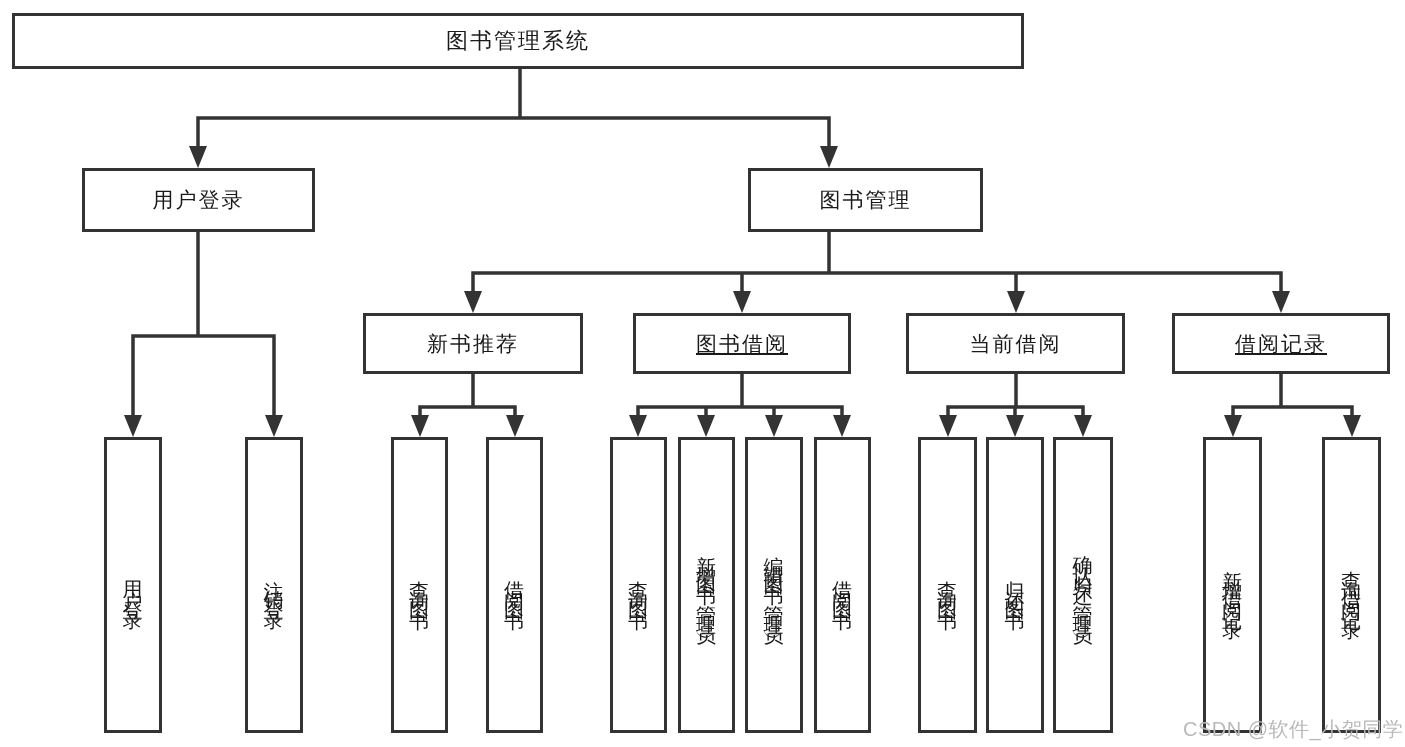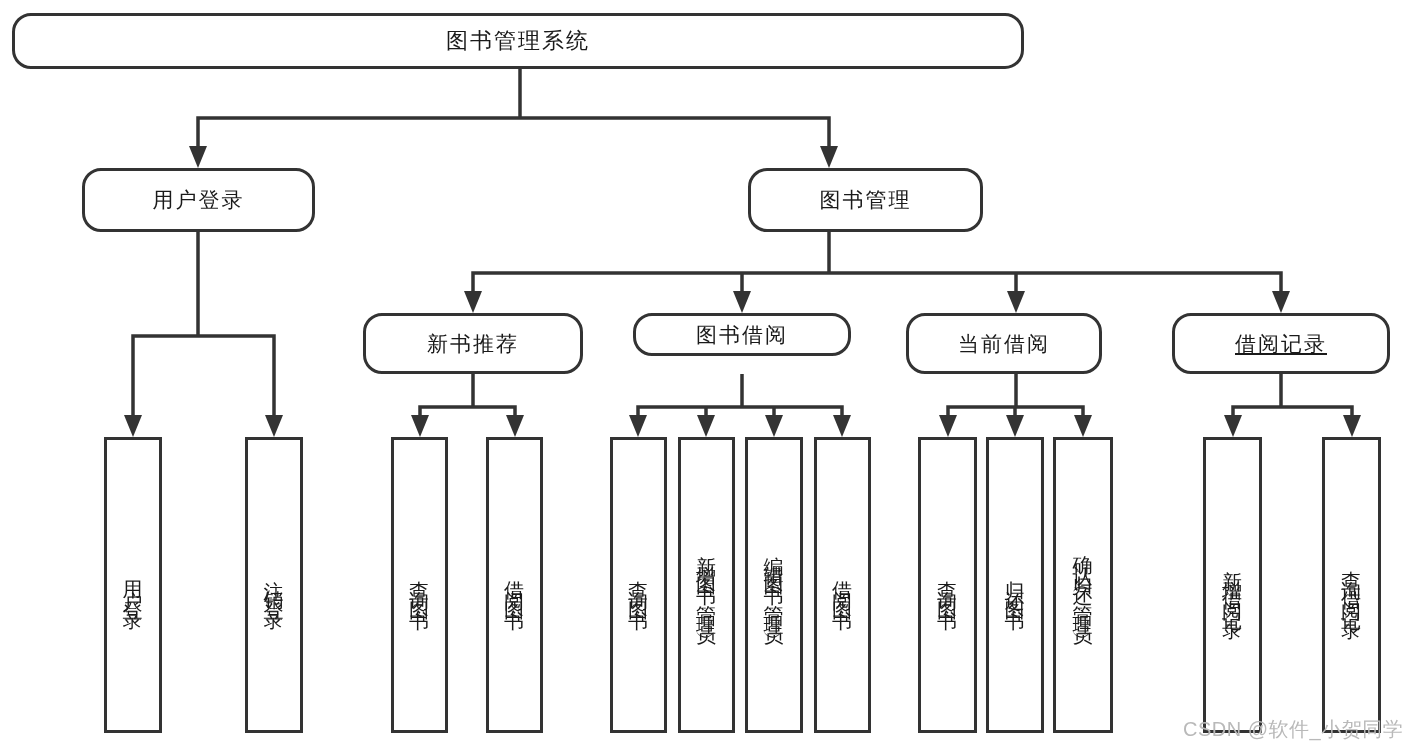--- a/index.html
+++ b/index.html
@@ -30,7 +30,7 @@
   }
   .hbox{
     display:flex;align-items:center;justify-content:center;
-    font-size:21px;letter-spacing:2px;border-radius:19px;
+    font-size:21px;letter-spacing:2px;
   }
   .hbox.root{font-size:22px;}
   .vbox{top:437px;height:296px;}

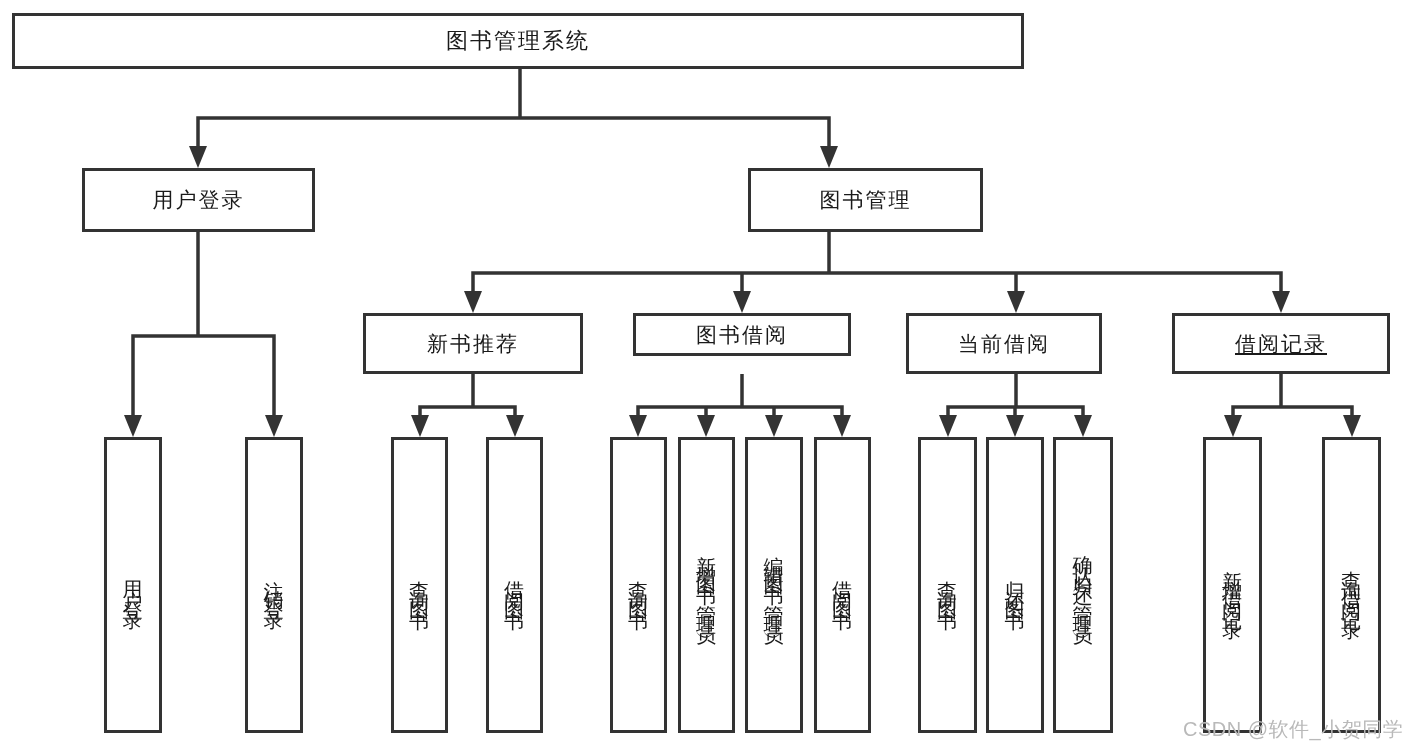--- a/index.html
+++ b/index.html
@@ -102,7 +102,7 @@
   <div class="hbox" style="left:712px;top:168px;width:235px;height:64px;margin-left:36px;">图书管理</div>
 
   <div class="hbox" style="left:363px;top:313px;width:220px;height:61px;">新书推荐</div>
-  <div class="hbox" style="left:633px;top:313px;width:218px;height:43px;">图书借阅</div>
+  <div class="hbox" style="left:633px;top:313px;width:218px;height:61px;text-decoration:underline;">图书借阅</div>
   <div class="hbox" style="left:906px;top:313px;width:196px;height:61px;">当前借阅</div>
   <div class="hbox" style="left:1172px;top:313px;width:218px;height:61px;text-decoration:underline;">借阅记录</div>
 

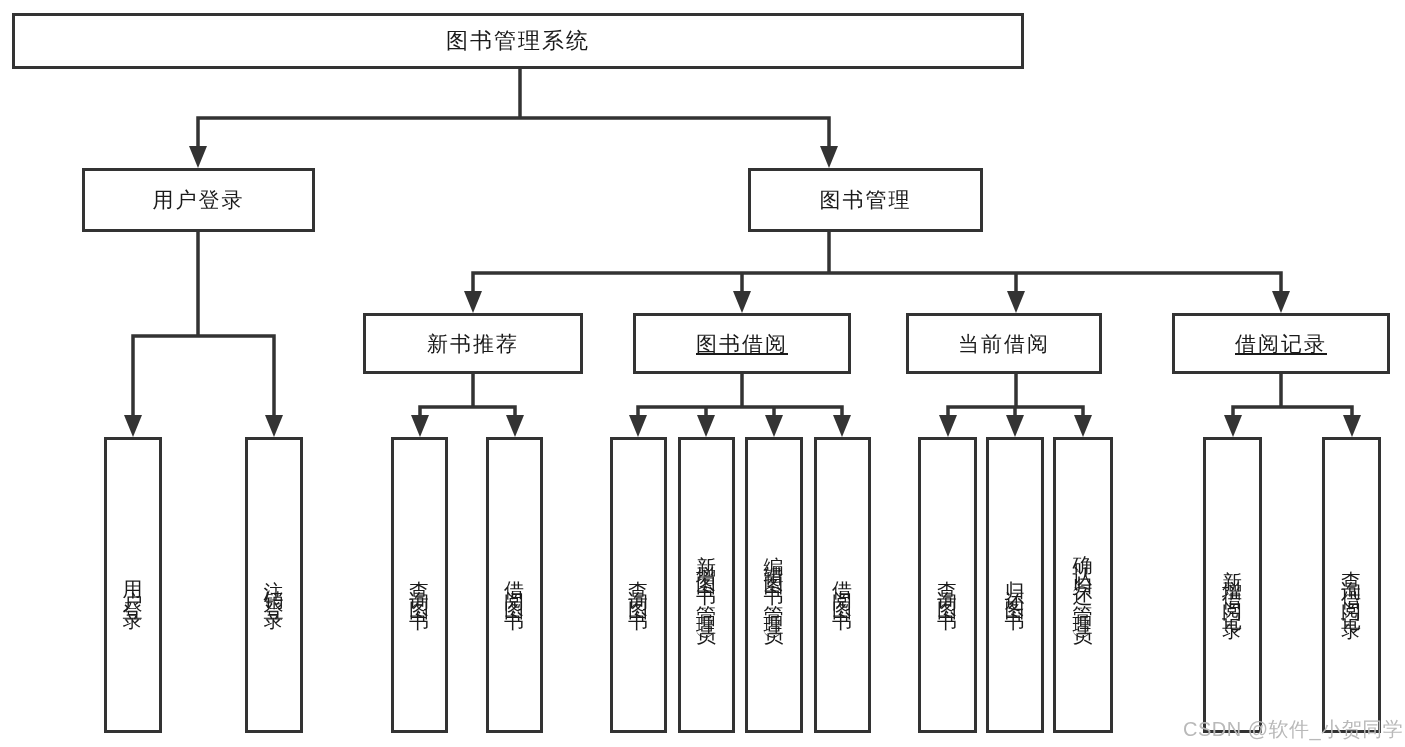--- a/index.html
+++ b/index.html
@@ -103,7 +103,7 @@
 
   <div class="hbox" style="left:363px;top:313px;width:220px;height:61px;">新书推荐</div>
   <div class="hbox" style="left:633px;top:313px;width:218px;height:61px;text-decoration:underline;">图书借阅</div>
-  <div class="hbox" style="left:906px;top:313px;width:196px;height:61px;">当前借阅</div>
+  <div class="hbox" style="left:906px;top:313px;width:219px;height:61px;">当前借阅</div>
   <div class="hbox" style="left:1172px;top:313px;width:218px;height:61px;text-decoration:underline;">借阅记录</div>
 
   <div class="vbox" style="left:104px;width:58px;">

